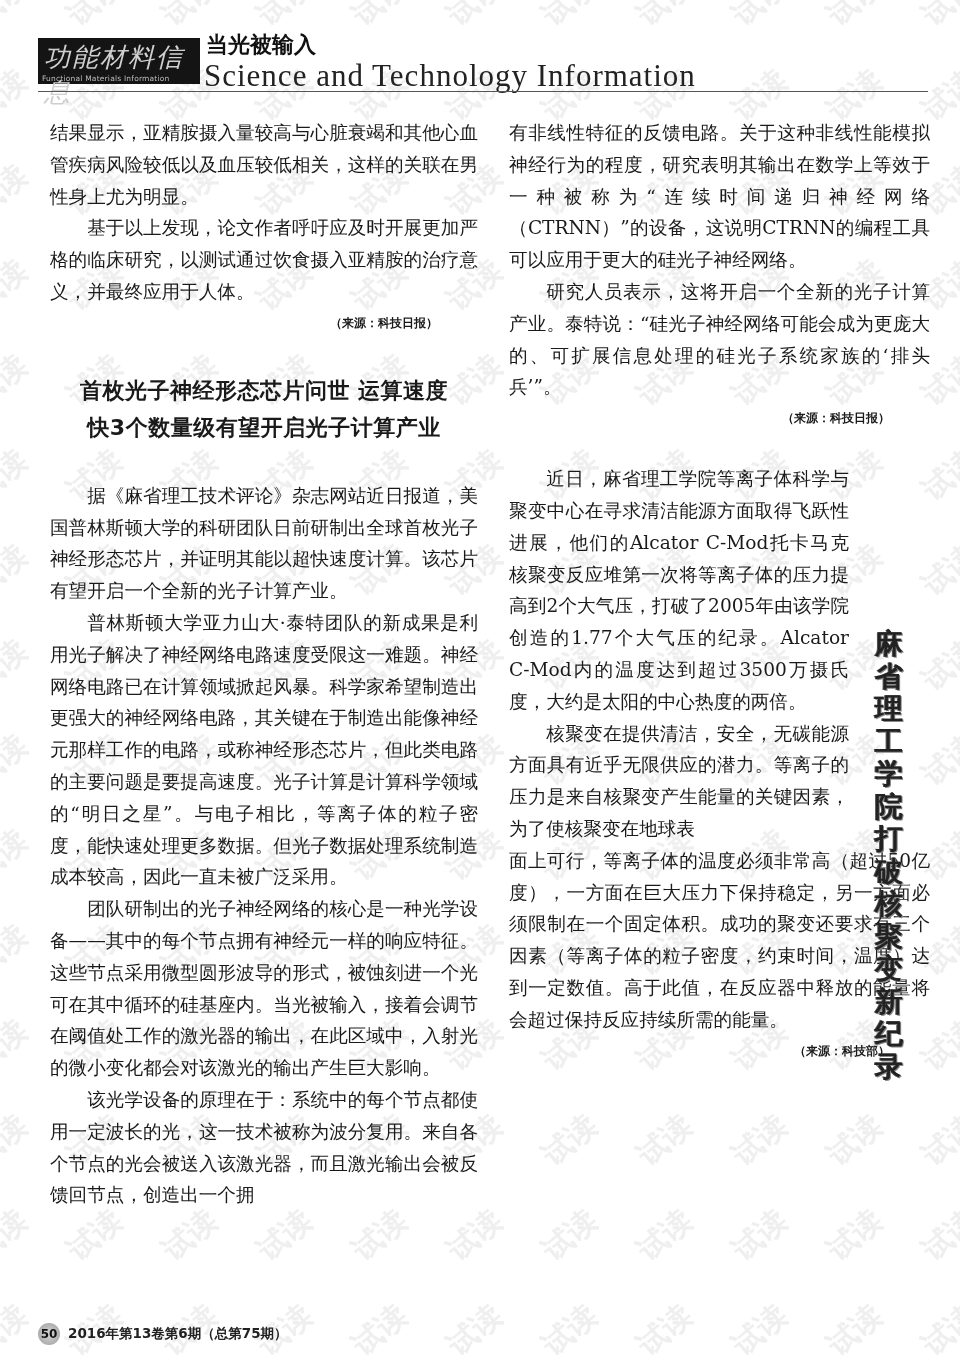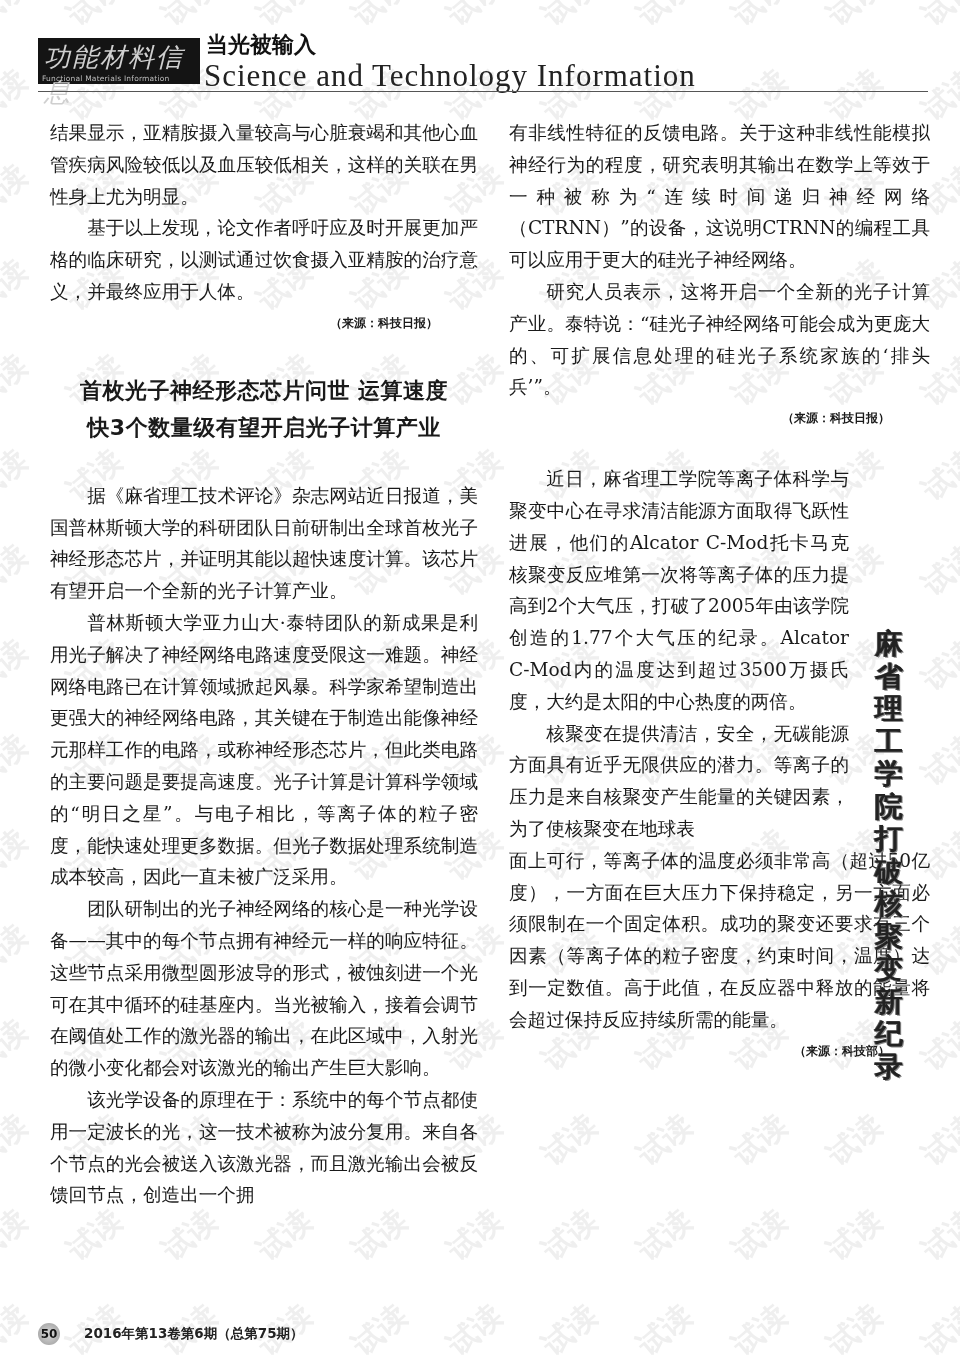--- a/index.html
+++ b/index.html
@@ -81,7 +81,7 @@
     width: 22px; height: 22px; border-radius: 50%;
     background: radial-gradient(circle, #d8d8d8 0%, #9a9a9a 100%);
     display: inline-flex; align-items: center; justify-content: center;
-    font-size: 12px; font-weight: bold; color: #111; margin-right: 24px;
+    font-size: 12px; font-weight: bold; color: #111; margin-right: 8px;
   }
 </style>
 </head>

